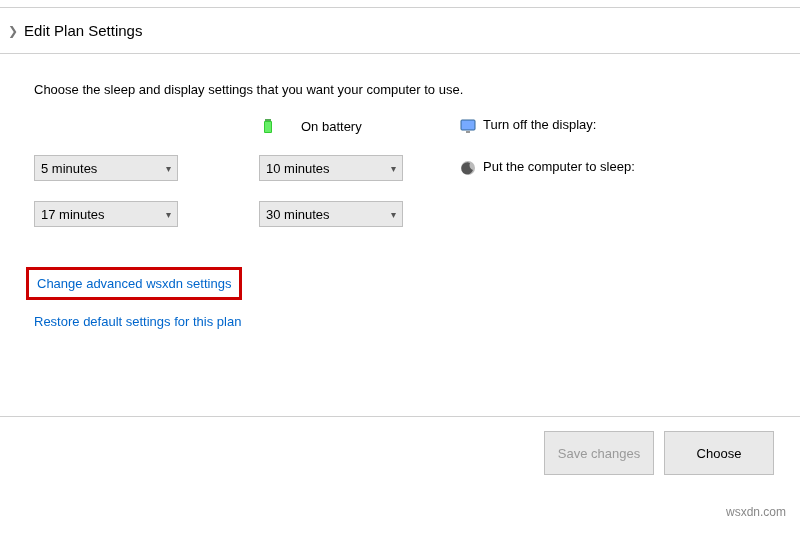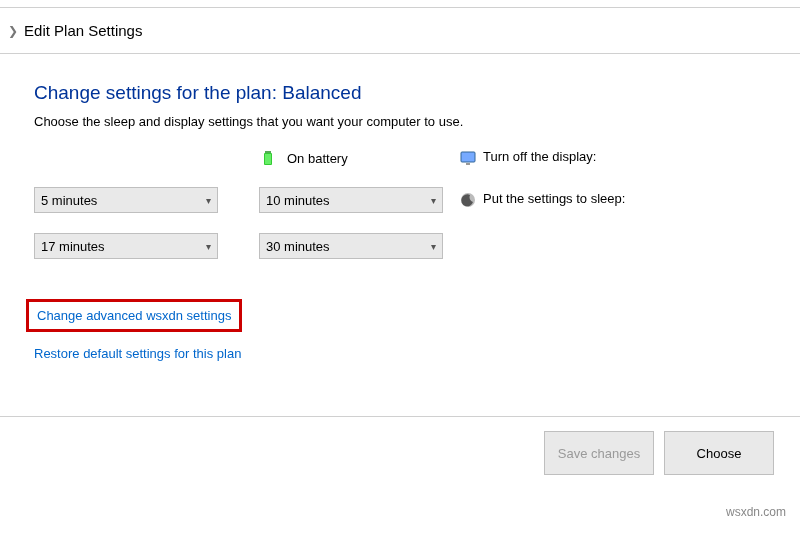--- a/index.html
+++ b/index.html
@@ -127,7 +127,6 @@
 </div>
 
 <div class="content">
-  <h1>Change settings for the plan: Balanced</h1>
   <div class="subtitle">Choose the sleep and display settings that you want your computer to use.</div>
 
   <div class="grid">

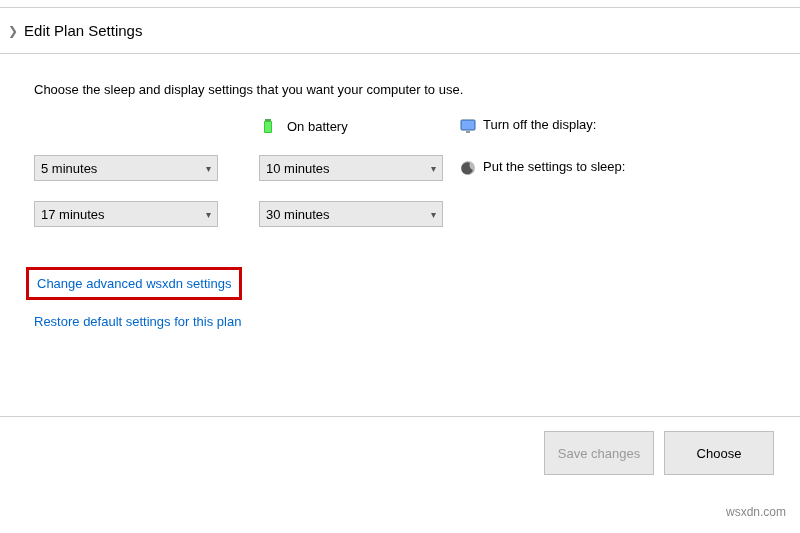--- a/index.html
+++ b/index.html
@@ -49,7 +49,7 @@
     .colhead {
       display: flex;
       align-items: center;
-      gap: 10px;
+      gap: 24px;
       font-size: 13px;
     }
     .rowlabel {

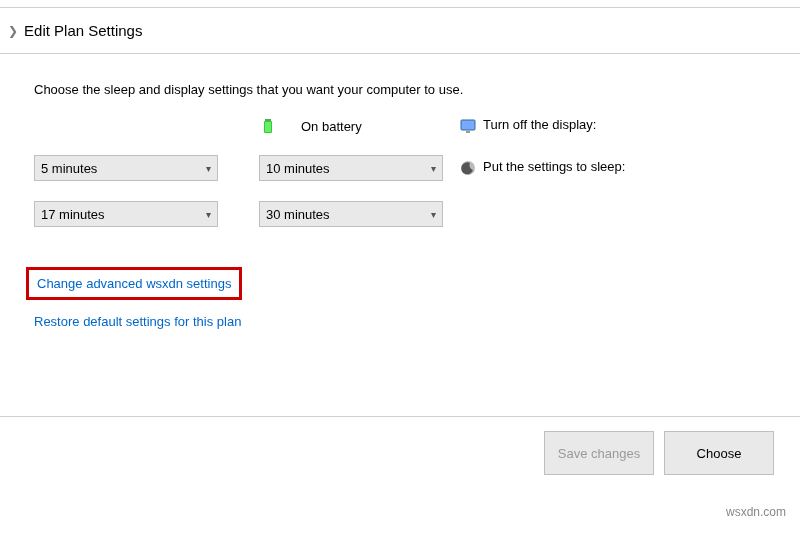--- a/index.html
+++ b/index.html
@@ -61,7 +61,7 @@
     .select {
       background: #e9e9e9;
       border: 1px solid #bfbfbf;
-      width: 184px;
+      width: 144px;
       height: 26px;
       padding: 0 6px;
       display: flex;

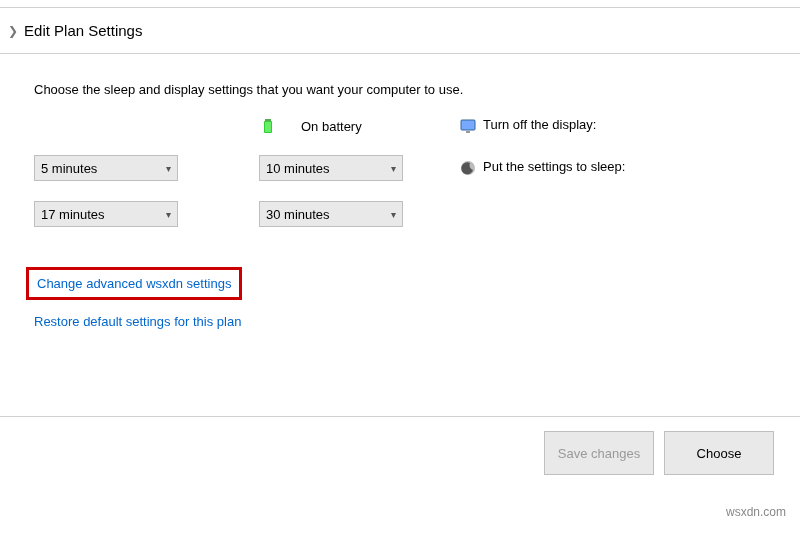--- a/index.html
+++ b/index.html
@@ -168,7 +168,7 @@
             <path d="M11 4 A6 6 0 1 0 14 11 A5 5 0 0 1 11 4" fill="#555"></path>
           </svg>
       </span>
-      <span>Put the settings to sleep:</span>
+      <span>Put the computer to sleep:</span>
     </div>
     <div class="select">
       <span>17 minutes</span>

